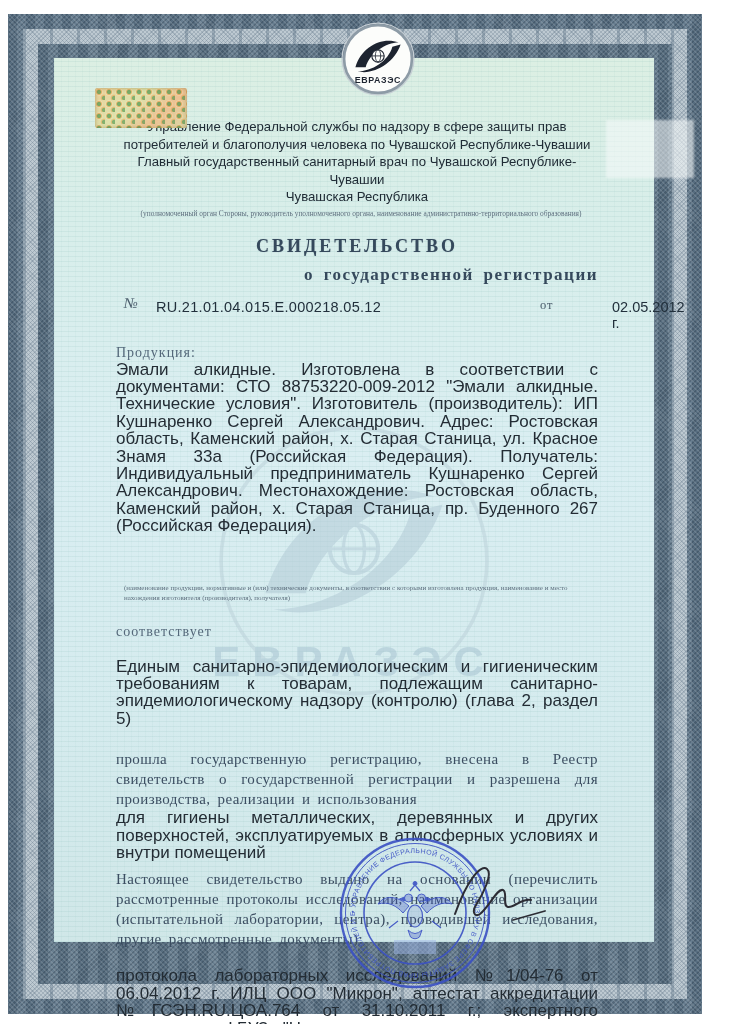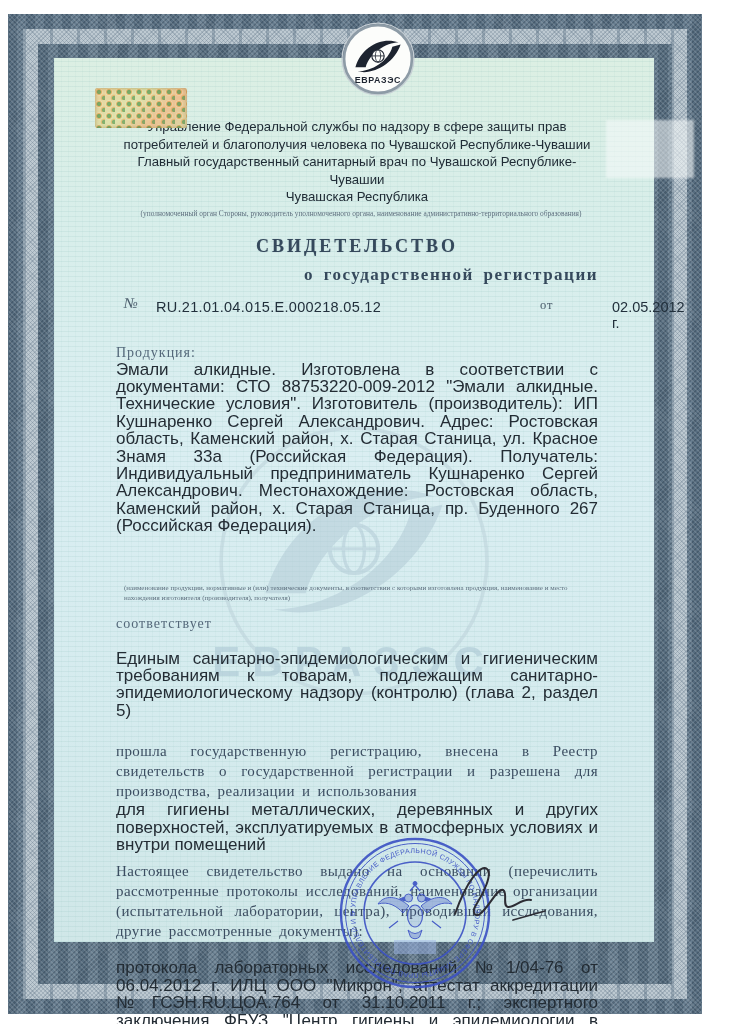--- a/index.html
+++ b/index.html
@@ -147,7 +147,7 @@
       <div class="p-sans">Эмали алкидные. Изготовлена в соответствии с документами: СТО 88753220-009-2012 "Эмали алкидные. Технические условия". Изготовитель (производитель): ИП Кушнаренко Сергей Александрович. Адрес: Ростовская область, Каменский район, х. Старая Станица, ул. Красное Знамя 33а (Российская Федерация).  Получатель: Индивидуальный предприниматель Кушнаренко Сергей Александрович. Местонахождение: Ростовская область, Каменский район, х. Старая Станица, пр. Буденного 267 (Российская Федерация).</div>
       <div class="caption gap-caption" style="font-size:7px;line-height:10px;">(наименование продукции, нормативные и (или) технические документы, в соответствии с которыми изготовлена продукция, наименование и место нахождения изготовителя (производителя), получателя)</div>
 
-      <div class="sec-label serif" style="margin-top:12px;">соответствует</div>
+      <div class="sec-label serif" style="margin-top:20px;">соответствует</div>
       <div class="p-sans mt2">Единым санитарно-эпидемиологическим и гигиеническим требованиям к товарам, подлежащим санитарно-эпидемиологическому надзору (контролю) (глава 2, раздел 5)</div>
 
       <div class="p-serif mt5">прошла государственную регистрацию, внесена в Реестр свидетельств о государственной регистрации и разрешена для производства, реализации и использования</div>

